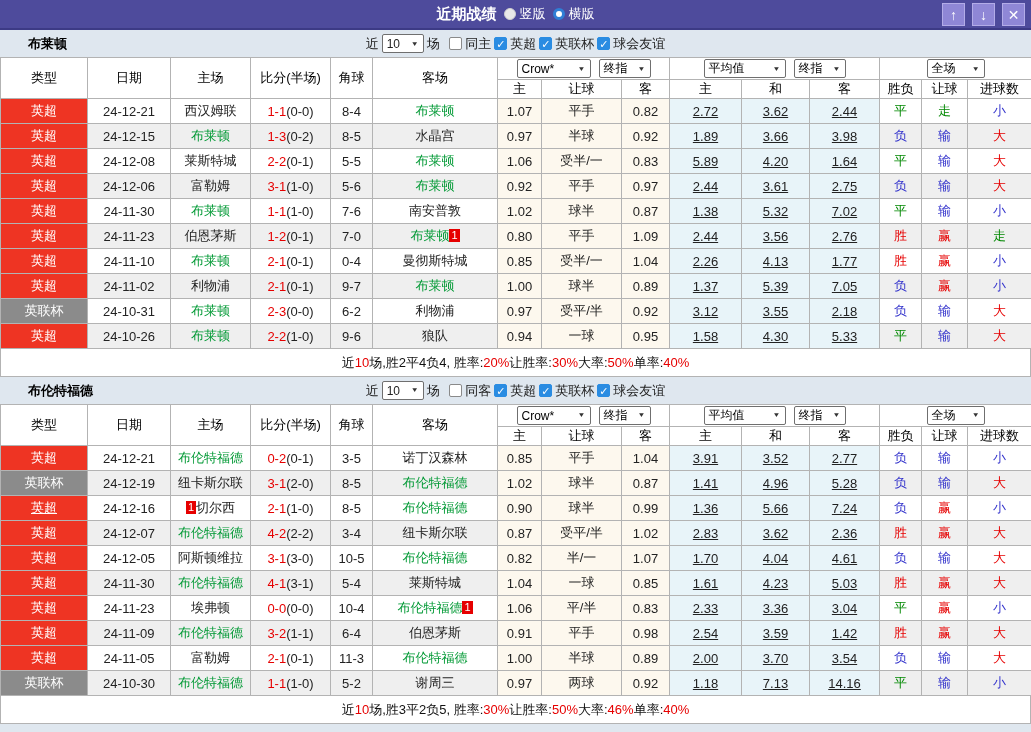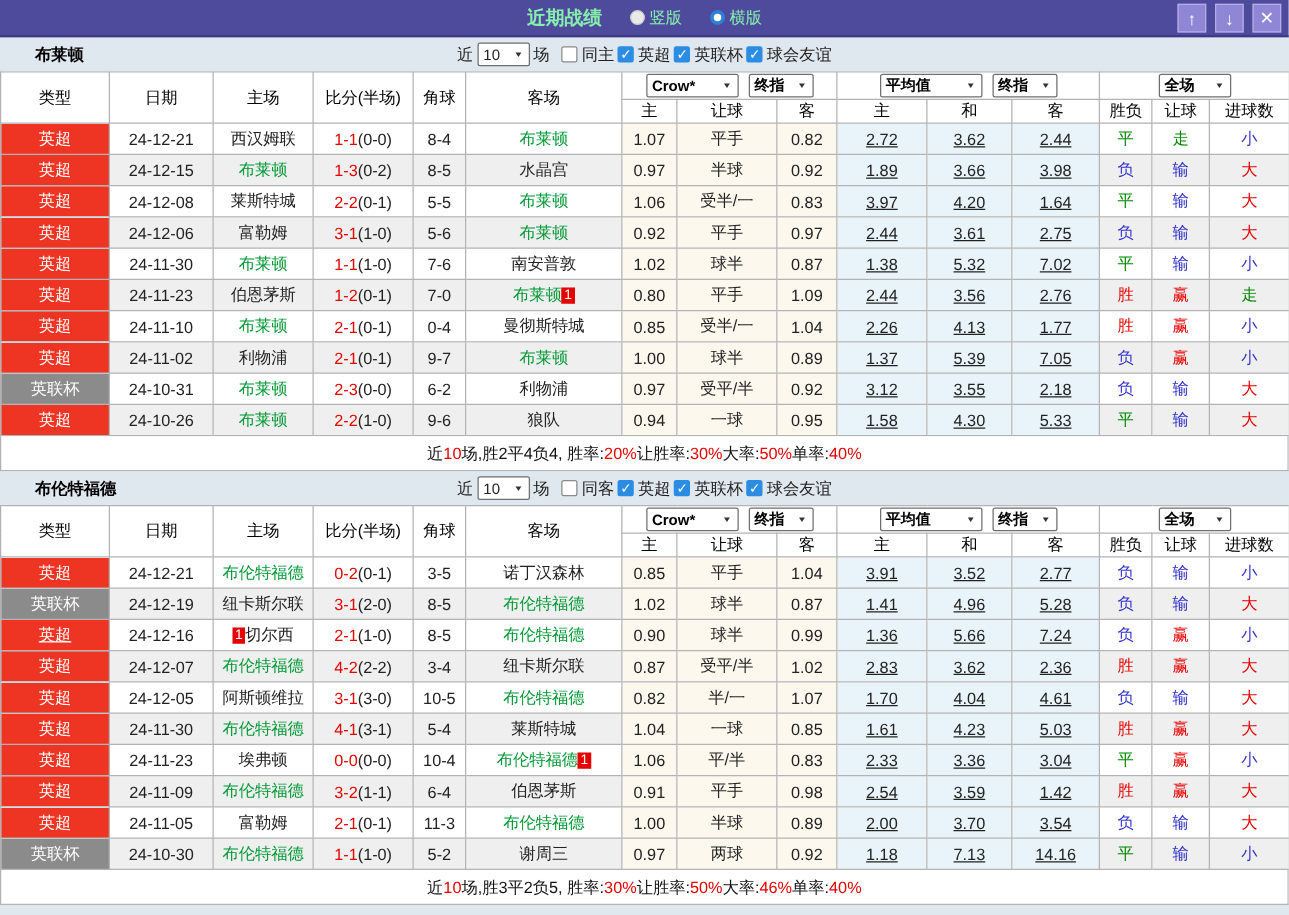--- a/index.html
+++ b/index.html
@@ -12,7 +12,7 @@
   .topbar { height:30px; background:#4e4b9c; border-bottom:2px solid #3c3a85;
             position:relative; display:flex; align-items:center; }
   .tb-center { position:absolute; left:0; right:0; display:flex; justify-content:center;
-               align-items:center; gap:22px; color:#86efac; }
+               align-items:center; gap:7px; color:#ffffff; }
   .tb-title { font-weight:bold; font-size:15px; }
   .radio { width:12px; height:12px; border-radius:50%; display:inline-block; vertical-align:middle; }
   .r-plain { background:#e9e9e9; border:1px solid #cfcfcf; }

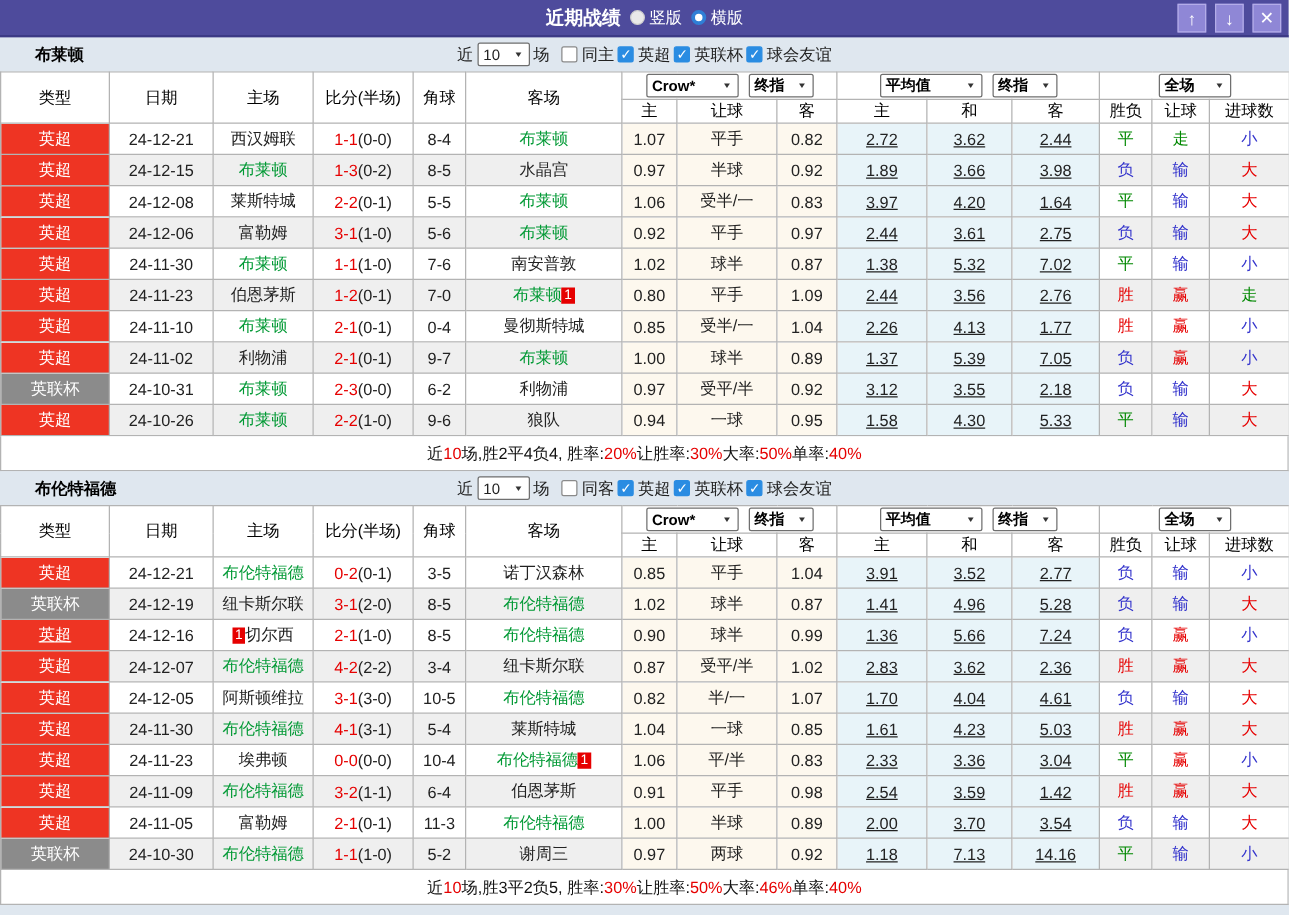--- a/index.html
+++ b/index.html
@@ -44,7 +44,7 @@
   tr.hA th { height:20px; }
   tr.hB th { height:16px; font-size:13px; }
   .selcell { padding:1px 0; }
-  .selwrap { display:flex; justify-content:center; gap:8px; align-items:flex-start;font-weight:bold; }
+  .selwrap { display:flex; justify-content:center; gap:8px; align-items:flex-start; }
   tr.alt td { background:#efefef; }
   td.c-cream { background:#fdf8ee !important; }
   td.c-avg { background:#e8f4f9 !important;text-decoration:underline; }

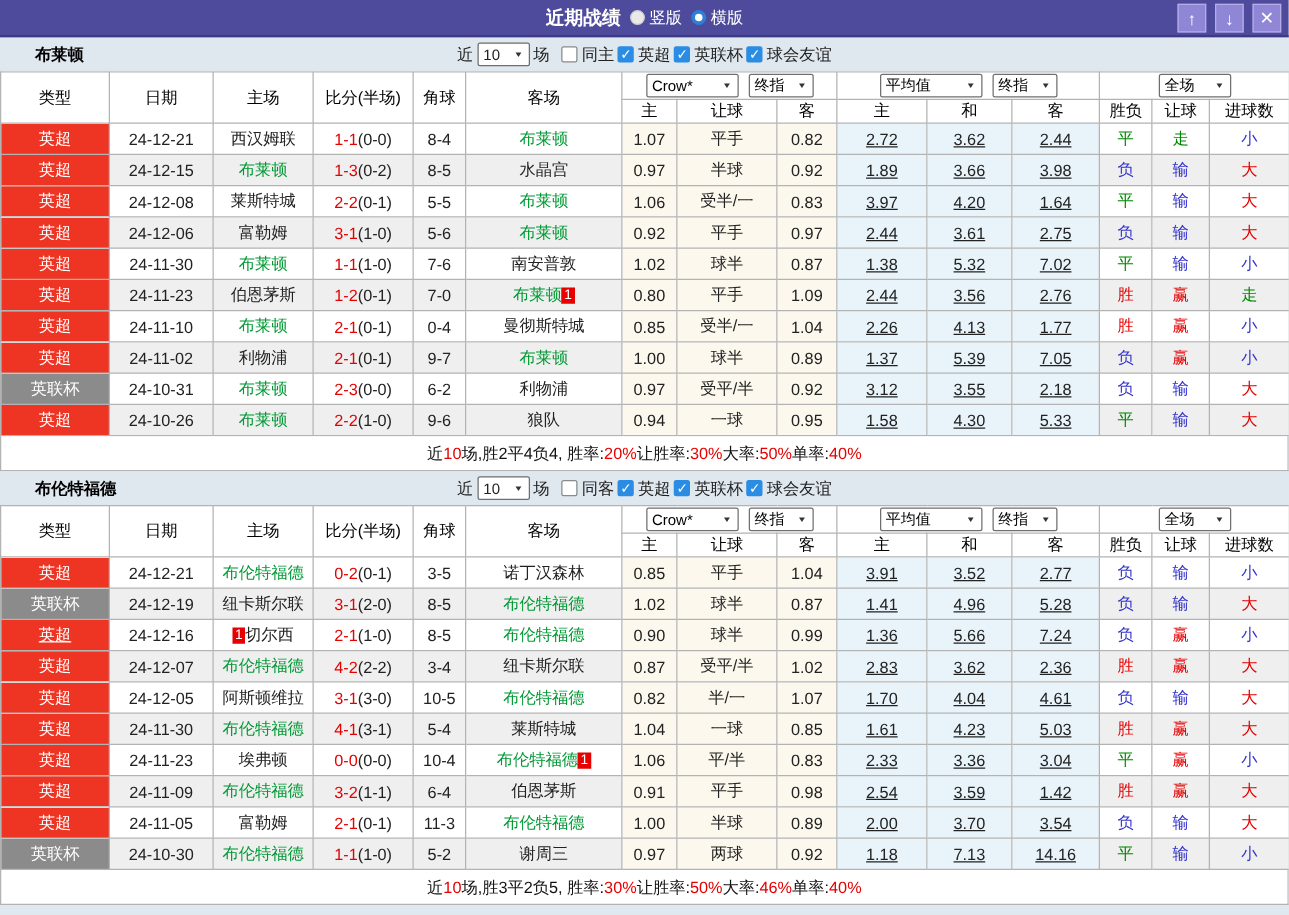--- a/index.html
+++ b/index.html
@@ -214,7 +214,7 @@
             <td class="c-cream">1.06</td>
             <td class="c-cream">受半/一</td>
             <td class="c-cream">0.83</td>
-            <td class="c-avg">3.97</td>
+            <td class="c-avg">5.89</td>
             <td class="c-avg">4.20</td>
             <td class="c-avg">1.64</td>
             <td><span class="g">平</span></td>

